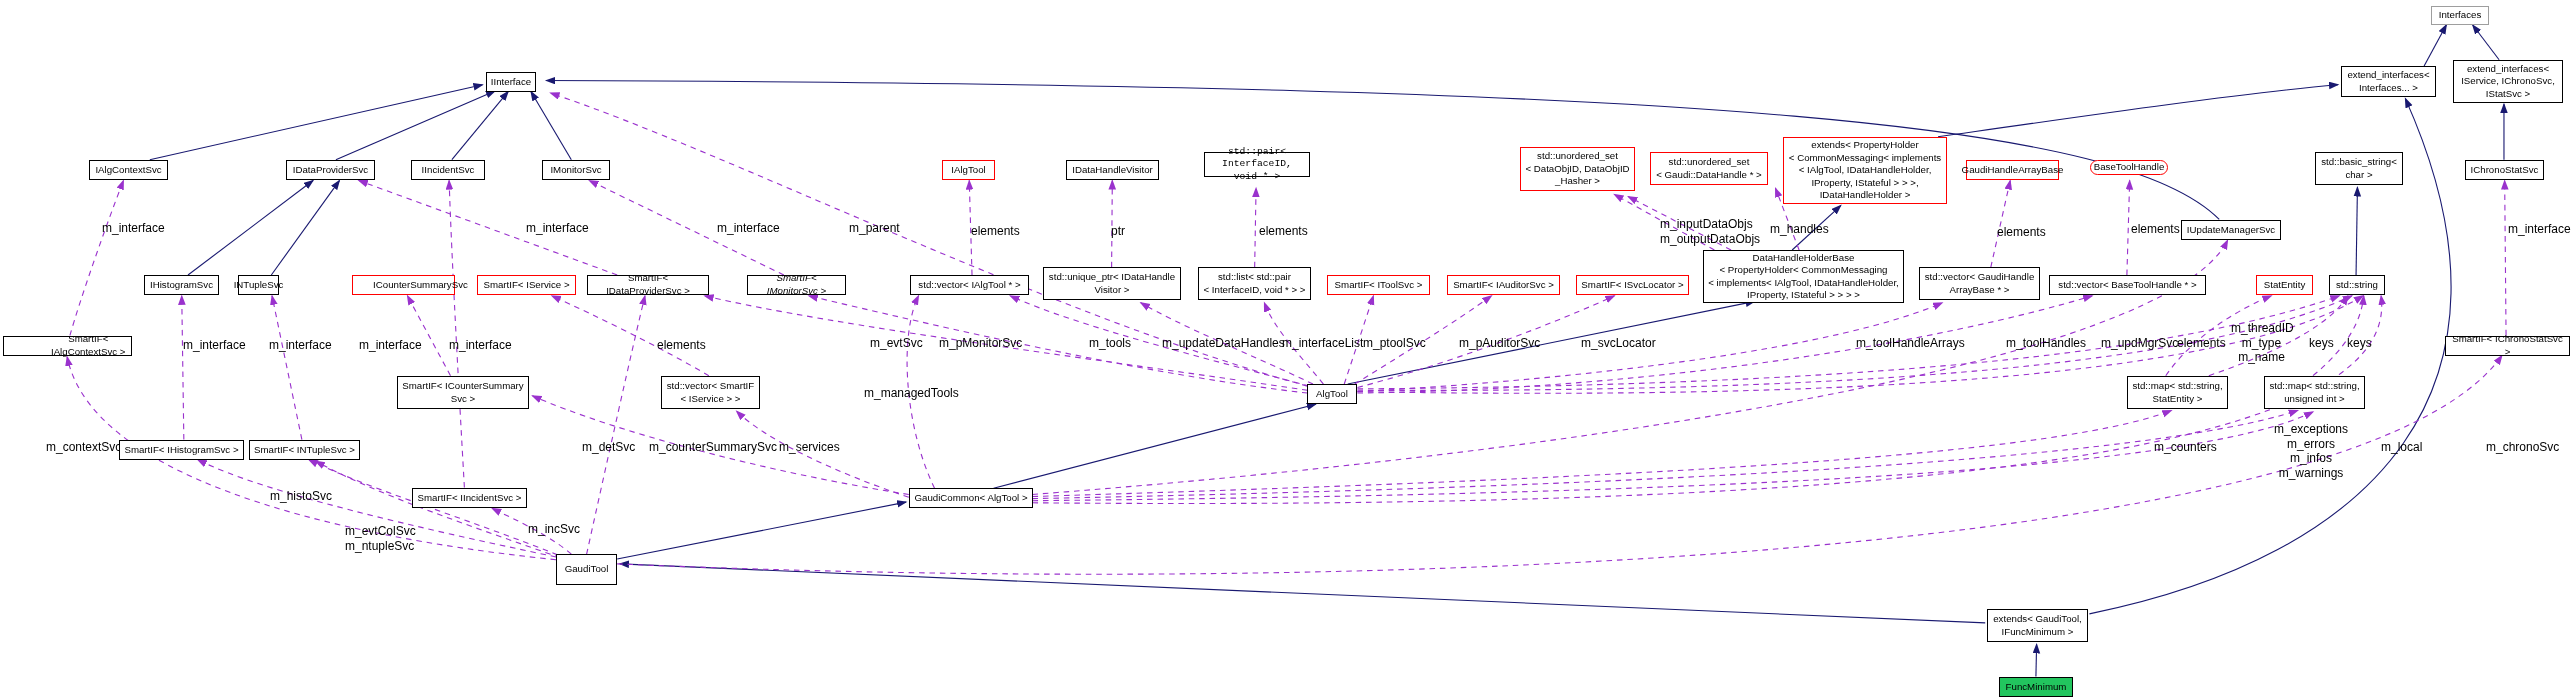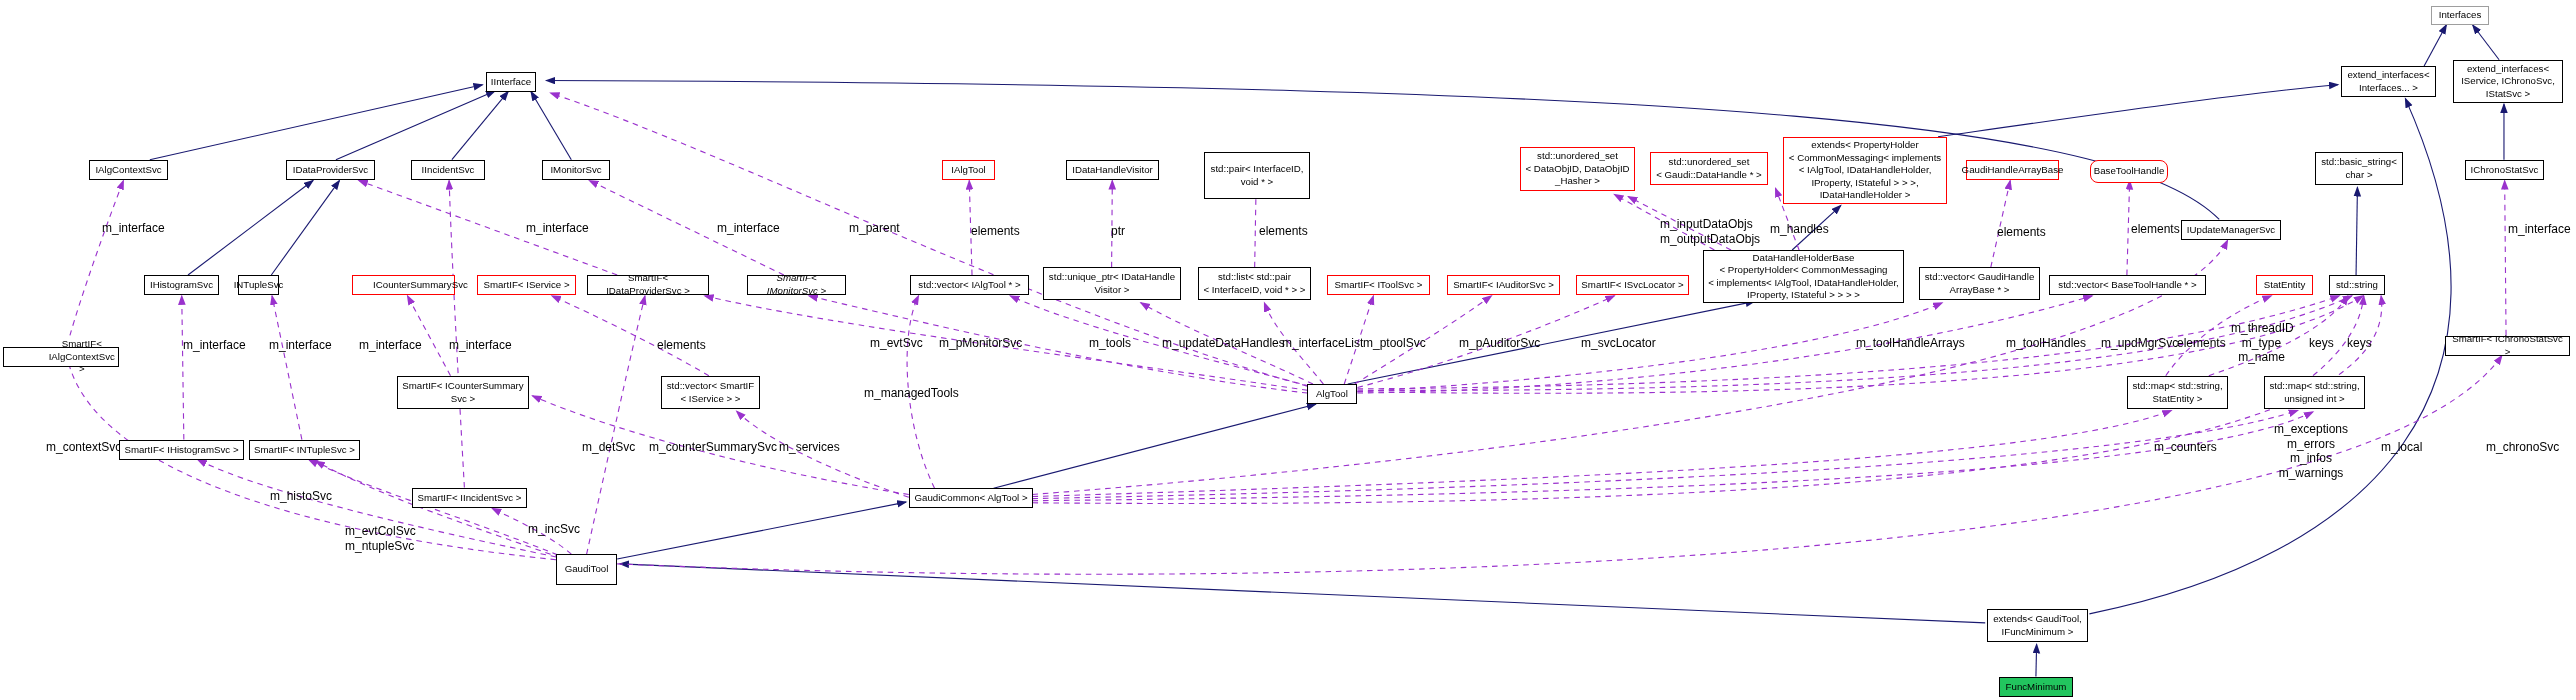--- a/index.html
+++ b/index.html
@@ -168,7 +168,7 @@
   <div class="node" style="left:542px;top:160px;width:68px;height:19.5px;">IMonitorSvc</div>
   <div class="node red" style="left:942px;top:160px;width:53px;height:19.5px;">IAlgTool</div>
   <div class="node" style="left:1066px;top:160px;width:93px;height:19.5px;">IDataHandleVisitor</div>
-  <div class="node" style="left:1204px;top:152px;width:106px;height:47px;">std::pair&lt; InterfaceID,
+  <div class="node" style="left:1204px;top:152px;width:106px;height:25px;font-family:Liberation Mono, monospace;">std::pair&lt; InterfaceID,
 void * &gt;</div>
   <div class="node red" style="left:1520px;top:147px;width:115px;height:44px;">std::unordered_set
 &lt; DataObjID, DataObjID

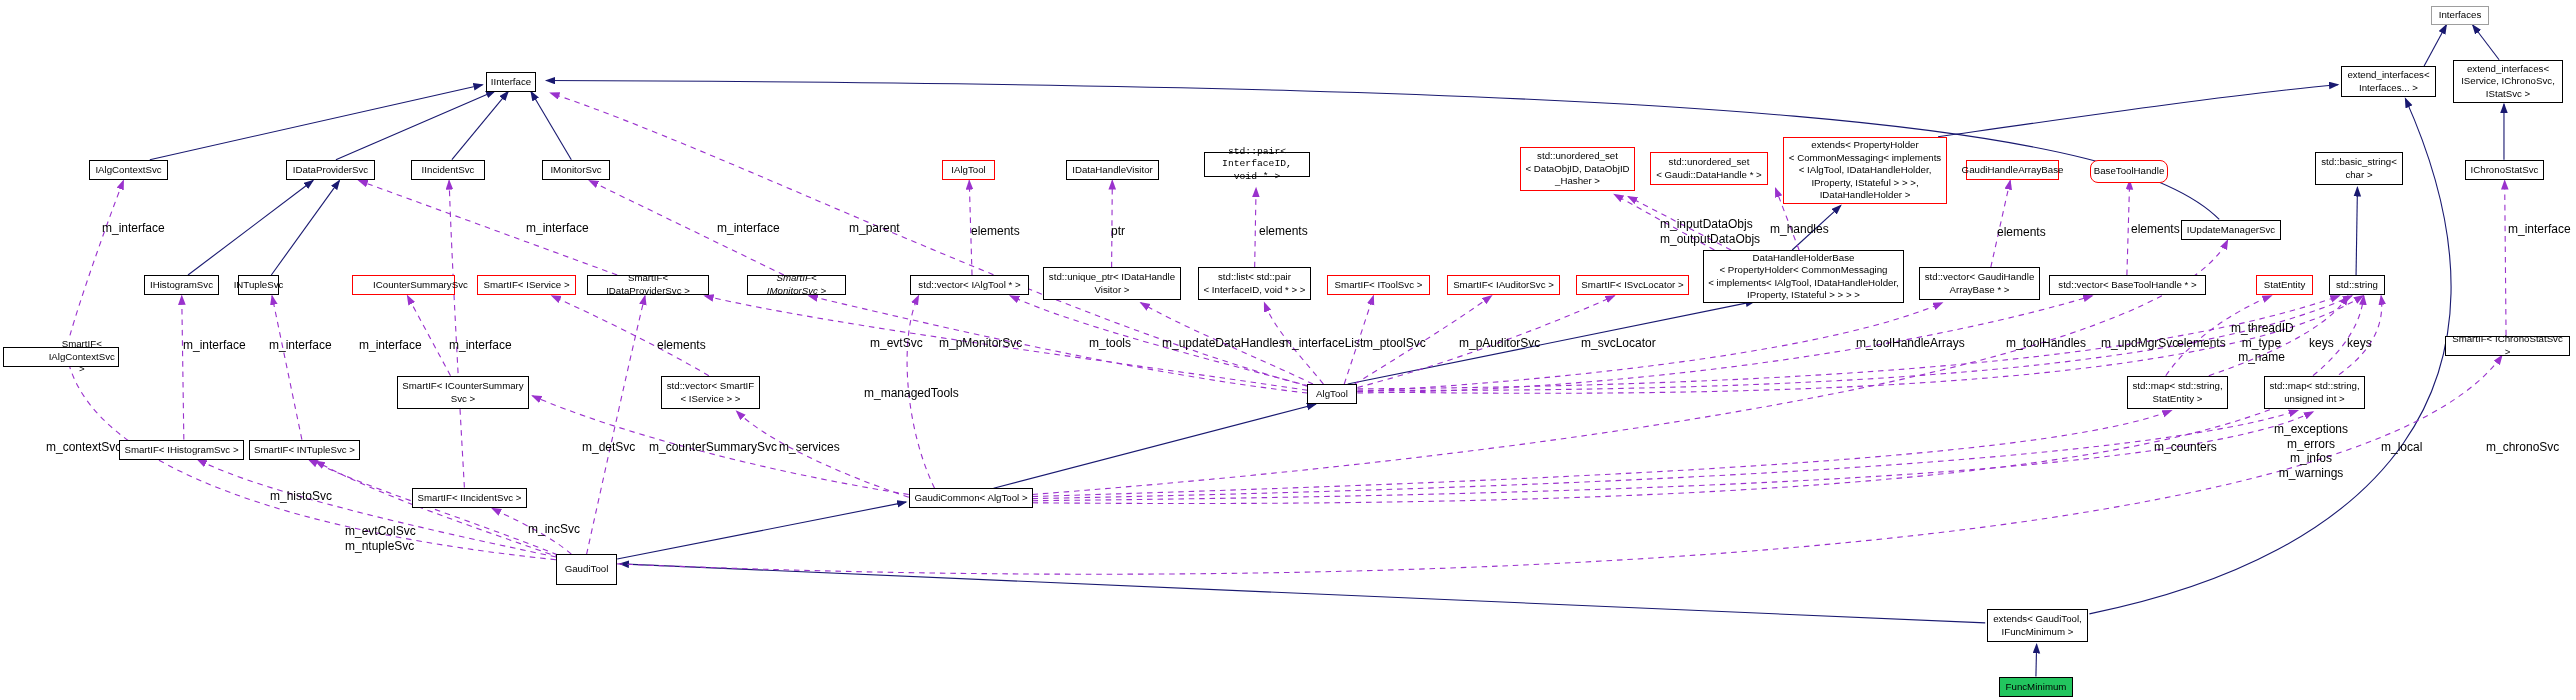--- a/index.html
+++ b/index.html
@@ -181,7 +181,7 @@
 IProperty, IStateful &gt; &gt; &gt;,
 IDataHandleHolder &gt;</div>
   <div class="node red" style="left:1966px;top:160px;width:93px;height:19.5px;">GaudiHandleArrayBase</div>
-  <div class="node red" style="left:2090px;top:160px;width:78px;height:23px;border-radius:8px;">BaseToolHandle</div>
+  <div class="node red" style="left:2090px;top:160px;width:78px;height:15px;border-radius:8px;">BaseToolHandle</div>
   <div class="node" style="left:2315px;top:152px;width:88px;height:33px;">std::basic_string&lt;
 char &gt;</div>
   <div class="node" style="left:2465px;top:160px;width:79px;height:19.5px;">IChronoStatSvc</div>

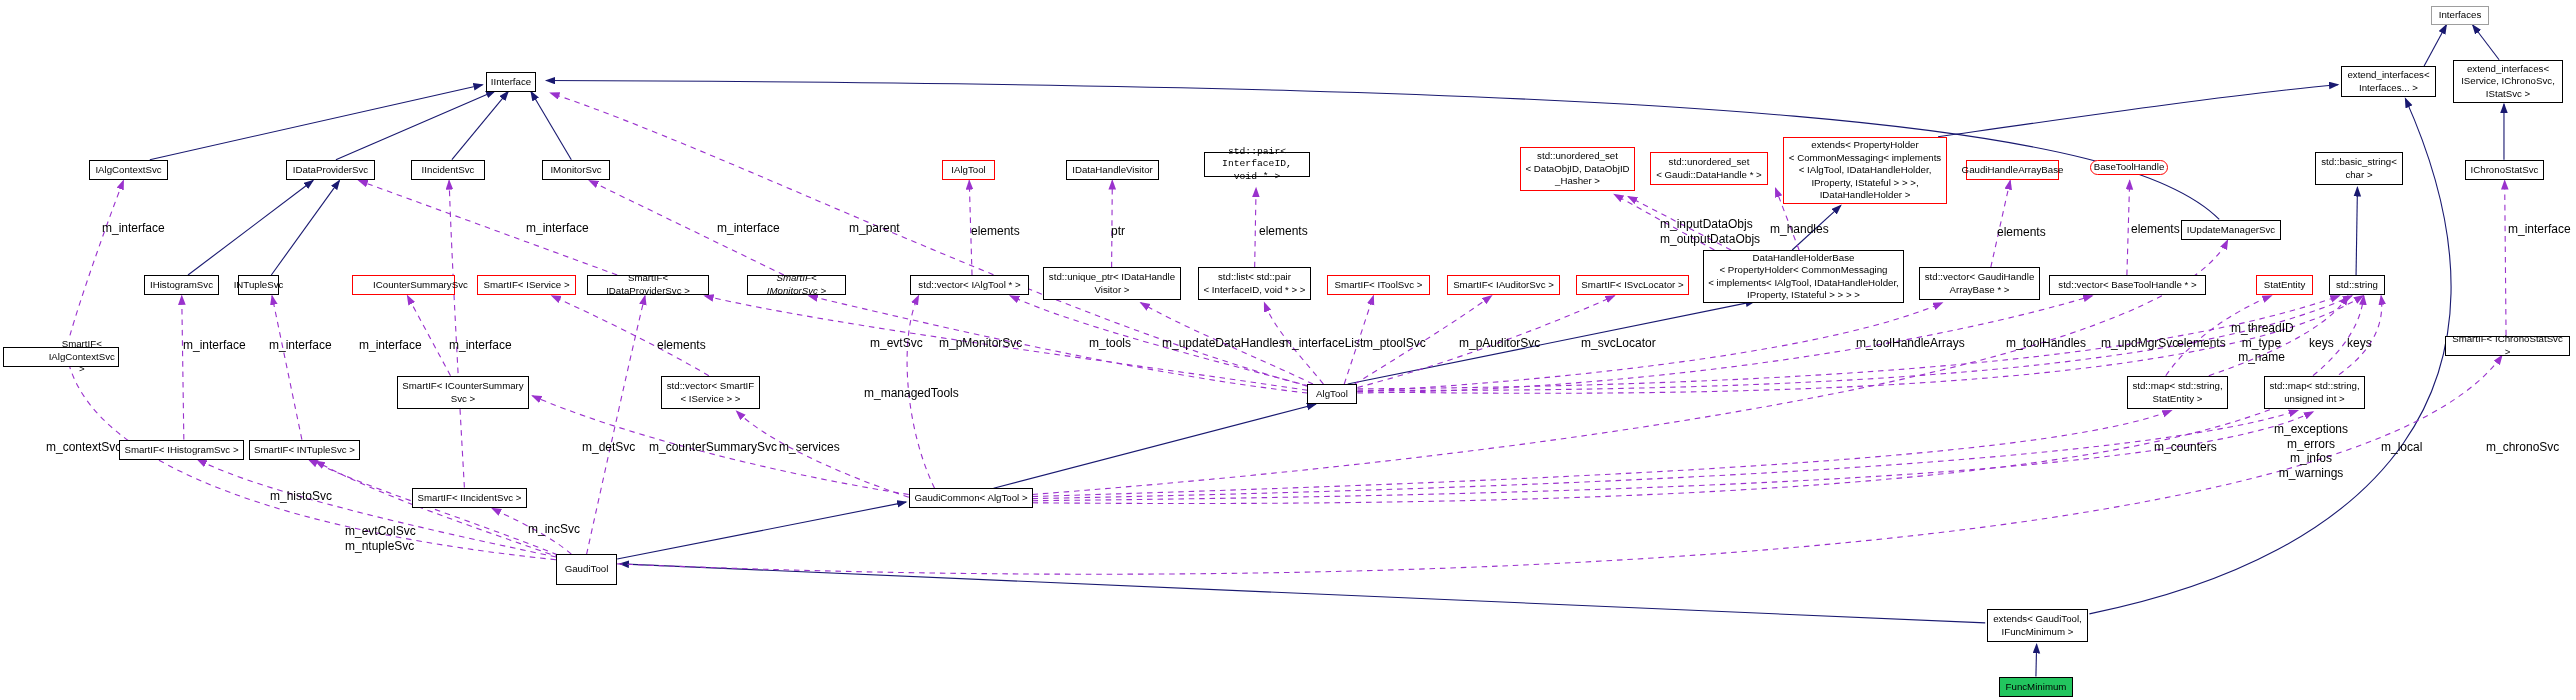--- a/index.html
+++ b/index.html
@@ -209,7 +209,7 @@
   <div class="node" style="left:2049px;top:275px;width:157px;height:19.5px;">std::vector&lt; BaseToolHandle * &gt;</div>
   <div class="node red" style="left:2256px;top:275px;width:57px;height:19.5px;">StatEntity</div>
   <div class="node" style="left:2329px;top:275px;width:56px;height:19.5px;">std::string</div>
-  <div class="node" style="left:2.8px;top:347px;width:116px;height:19.5px;padding-left:44px;">SmartIF&lt; IAlgContextSvc &gt;</div>
+  <div class="node" style="left:2.8px;top:336px;width:129px;height:19.5px;padding-left:44px;">SmartIF&lt; IAlgContextSvc &gt;</div>
   <div class="node" style="left:2445px;top:336px;width:125px;height:19.5px;">SmartIF&lt; IChronoStatSvc &gt;</div>
   <div class="node" style="left:397px;top:376px;width:132px;height:33px;">SmartIF&lt; ICounterSummary
 Svc &gt;</div>

